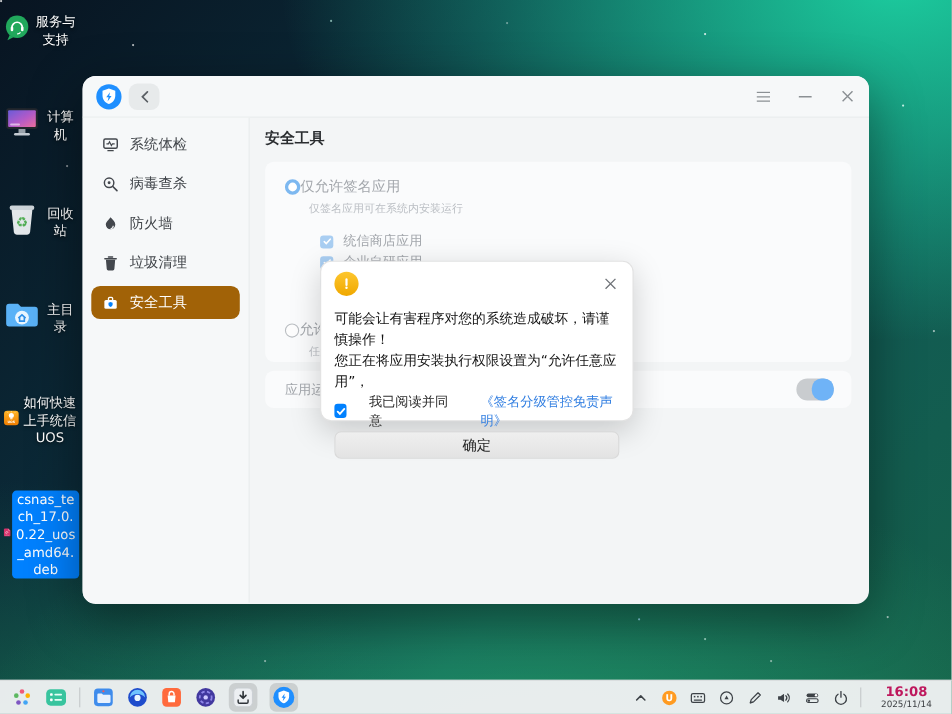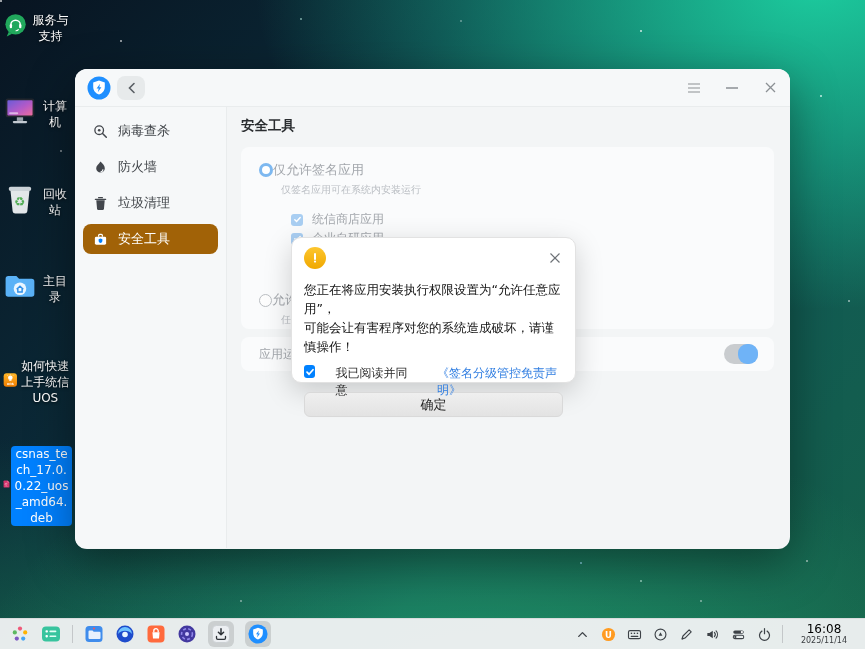--- a/index.html
+++ b/index.html
@@ -212,6 +212,14 @@
       <div class="sidebar">
         <div class="sitem">
           <svg viewBox="0 0 16 16">
+            <rect x="1.5" y="2.5" width="13" height="9" rx="1.5" fill="none" stroke="#43474d" stroke-width="1.4"></rect>
+            <path d="M4 7.2h2l1-2 1.8 3.6 1-1.6h2.2" stroke="#43474d" stroke-width="1.1" fill="none"></path>
+            <path d="M5.5 13.8h5" stroke="#43474d" stroke-width="1.4" stroke-linecap="round"></path>
+          </svg>
+          <span>系统体检</span>
+        </div>
+        <div class="sitem">
+          <svg viewBox="0 0 16 16">
             <circle cx="6.6" cy="6.6" r="4.6" fill="none" stroke="#43474d" stroke-width="1.4"></circle>
             <circle cx="6.6" cy="6.6" r="1.4" fill="#43474d"></circle>
             <path d="M10.2 10.2l4 4" stroke="#43474d" stroke-width="1.6" stroke-linecap="round"></path>

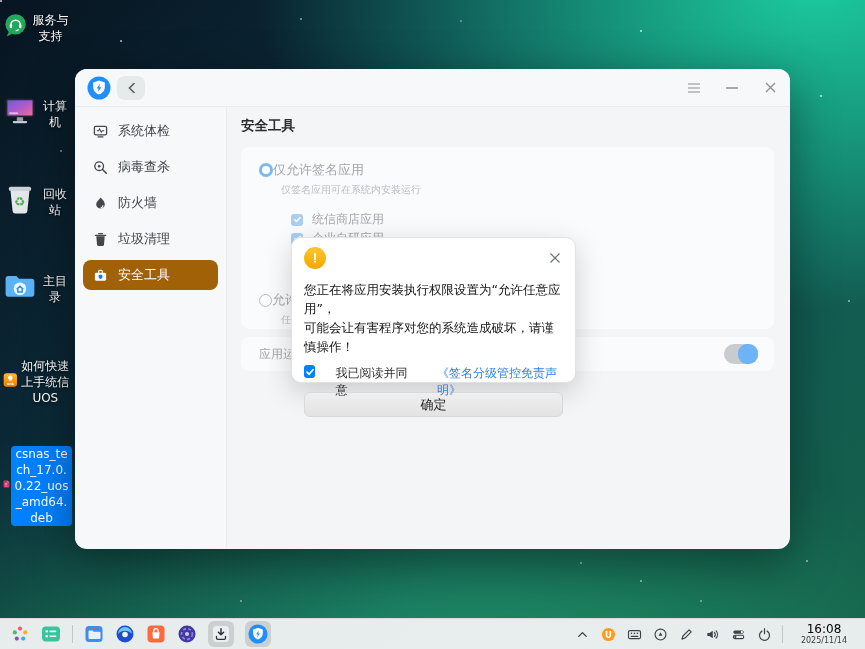--- a/index.html
+++ b/index.html
@@ -322,8 +322,8 @@
       </div>
     </div>
     <div class="dlg-msg">
+      <div>可能会让有害程序对您的系统造成破坏，请谨慎操作！</div>
       <div>您正在将应用安装执行权限设置为“允许任意应用”，</div>
-      <div>可能会让有害程序对您的系统造成破坏，请谨慎操作！</div>
     </div>
     <div class="agreerow">
       <span class="chk-on">

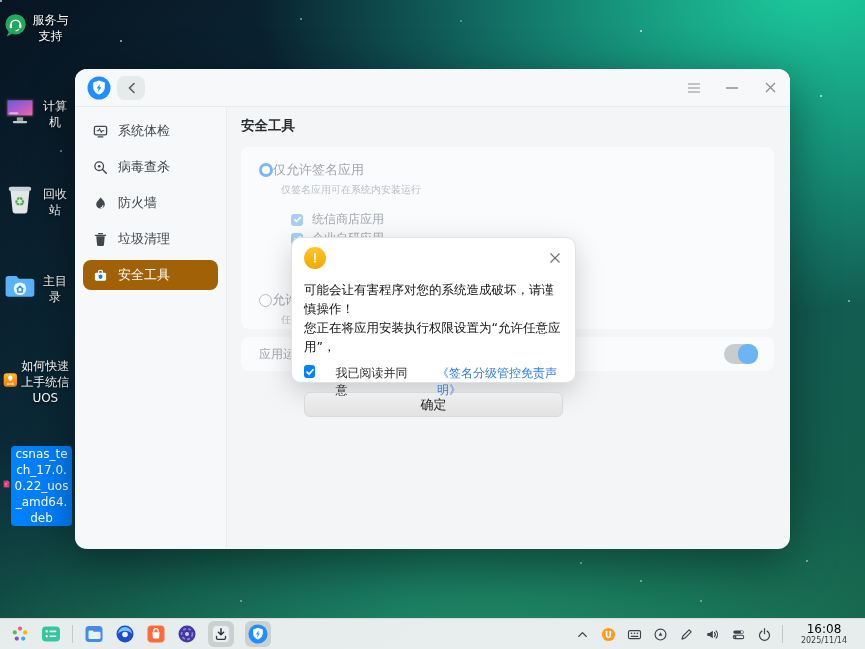--- a/index.html
+++ b/index.html
@@ -70,7 +70,7 @@
     background:linear-gradient(#fdc62e,#f0a800);display:flex;align-items:center;justify-content:center;}
   .dlg-close{width:14px;height:14px;margin-top:2px;cursor:pointer;color:#6e7277;}
   .dlg-msg{margin-top:9px;font-size:12.5px;line-height:19px;color:#141414;font-weight:500;}
-  .agreerow{display:flex;align-items:flex-start;gap:20px;margin-top:9px;height:17px;}
+  .agreerow{display:flex;align-items:center;gap:20px;margin-top:9px;height:17px;}
   .chk-on{width:13px;height:13px;border-radius:3px;background:#0081ff;display:flex;
     align-items:center;justify-content:center;cursor:pointer;}
   .chk-on svg{width:10px;height:10px;}

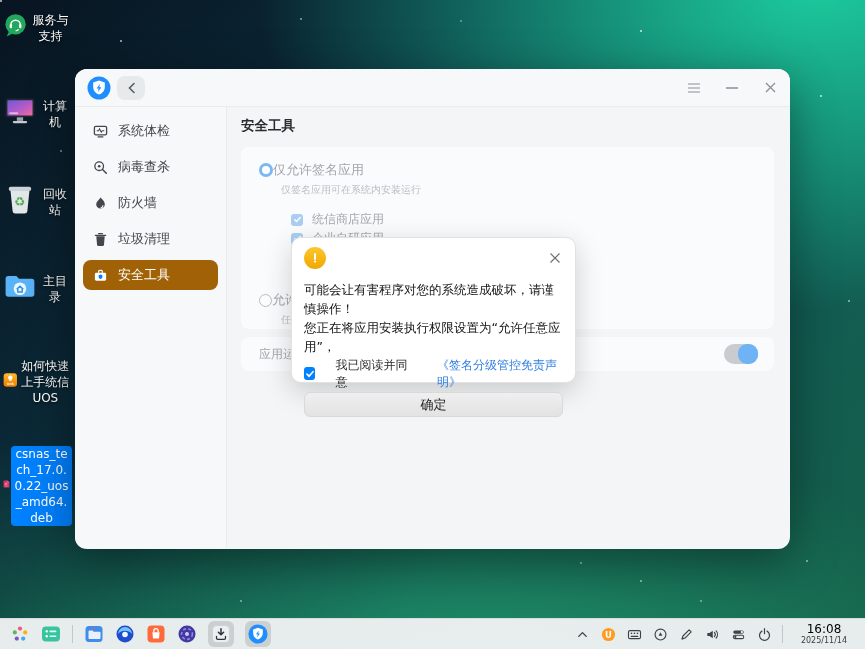--- a/index.html
+++ b/index.html
@@ -92,7 +92,7 @@
   .tr-ic{width:16px;height:16px;display:flex;align-items:center;justify-content:center;cursor:pointer;color:#3d4247;}
   .tr-ic svg{width:15px;height:15px;}
   .clock{width:62px;text-align:center;cursor:pointer;line-height:1;}
-  .clock .time{font-size:12px;font-weight:400;color:#000000;}
+  .clock .time{font-size:12px;font-weight:700;color:#be185d;}
   .clock .date{font-size:8px;color:#3a3d40;margin-top:2px;}
 </style>
 </head>

